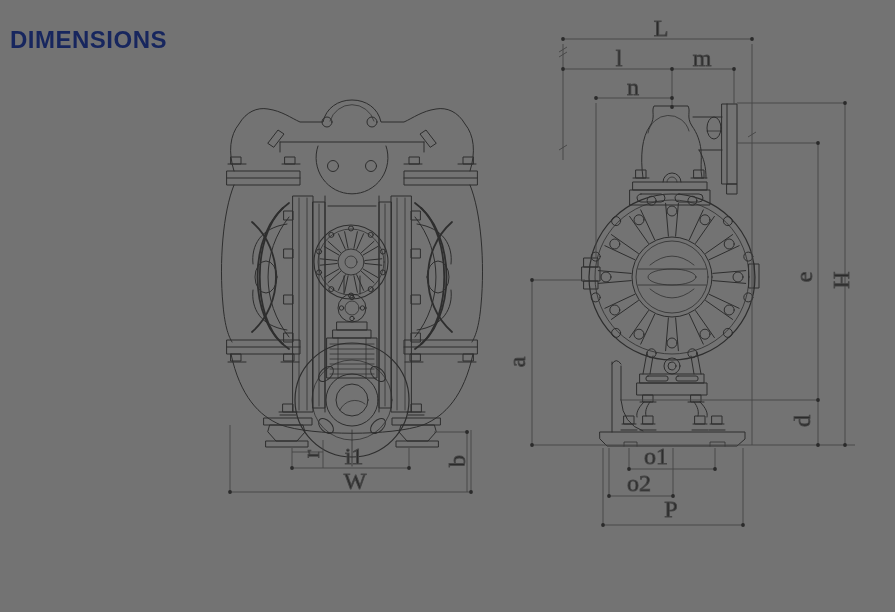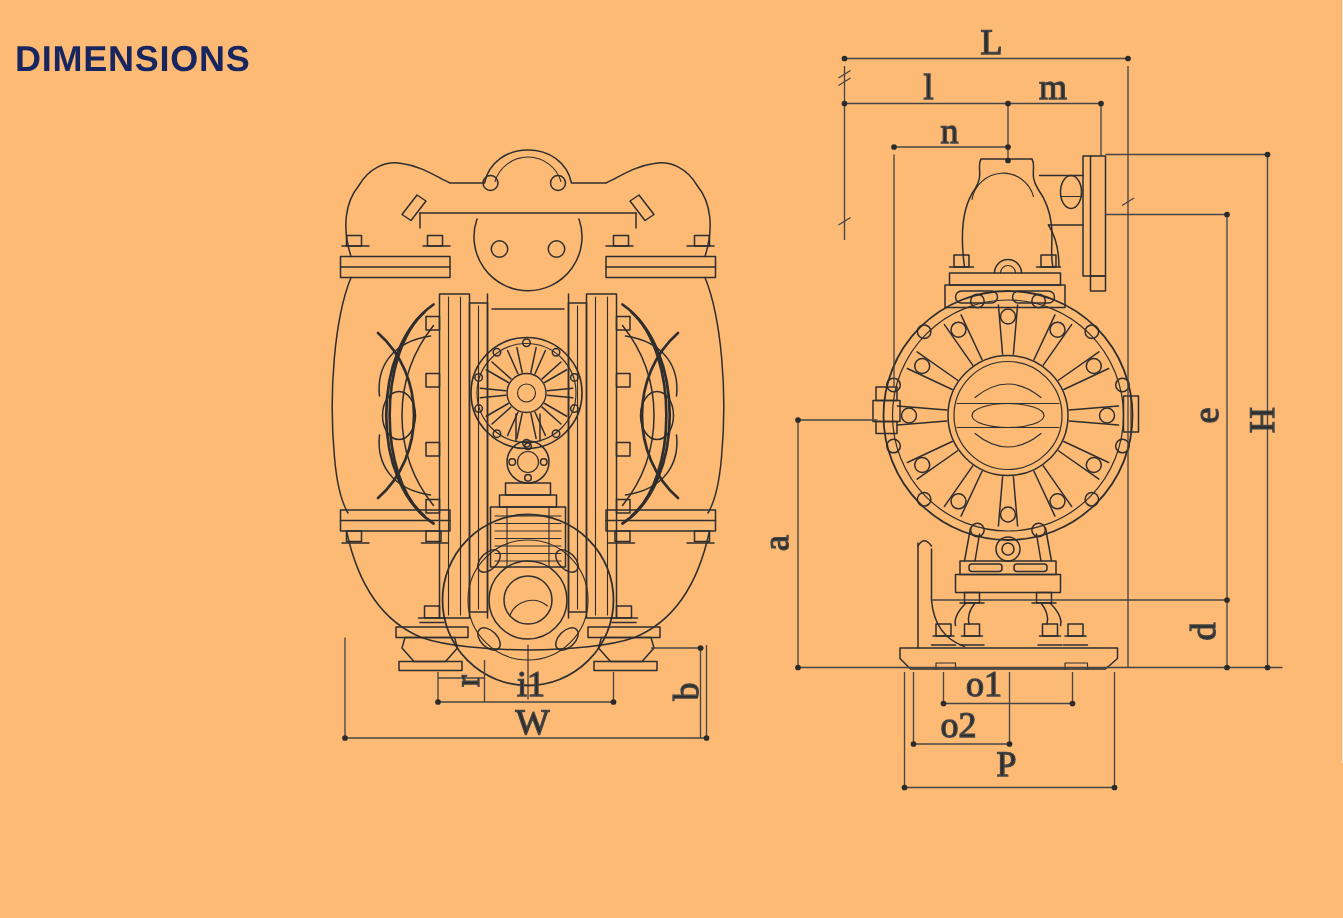--- a/index.html
+++ b/index.html
@@ -3,7 +3,7 @@
 <meta charset="utf-8">
 <style>
   html,body{margin:0;padding:0;background:#fff;}
-  #stage{position:relative;width:895px;height:612px;background:#fdba74;overflow:hidden;
+  #stage{position:relative;width:895px;height:612px;background:#737373;overflow:hidden;
          font-family:"Liberation Sans", sans-serif;}
   #page-title{position:absolute;left:10px;top:26px;font-size:24px;font-weight:bold;
               letter-spacing:.5px;color:#17265e;font-family:"Liberation Sans",sans-serif;}

